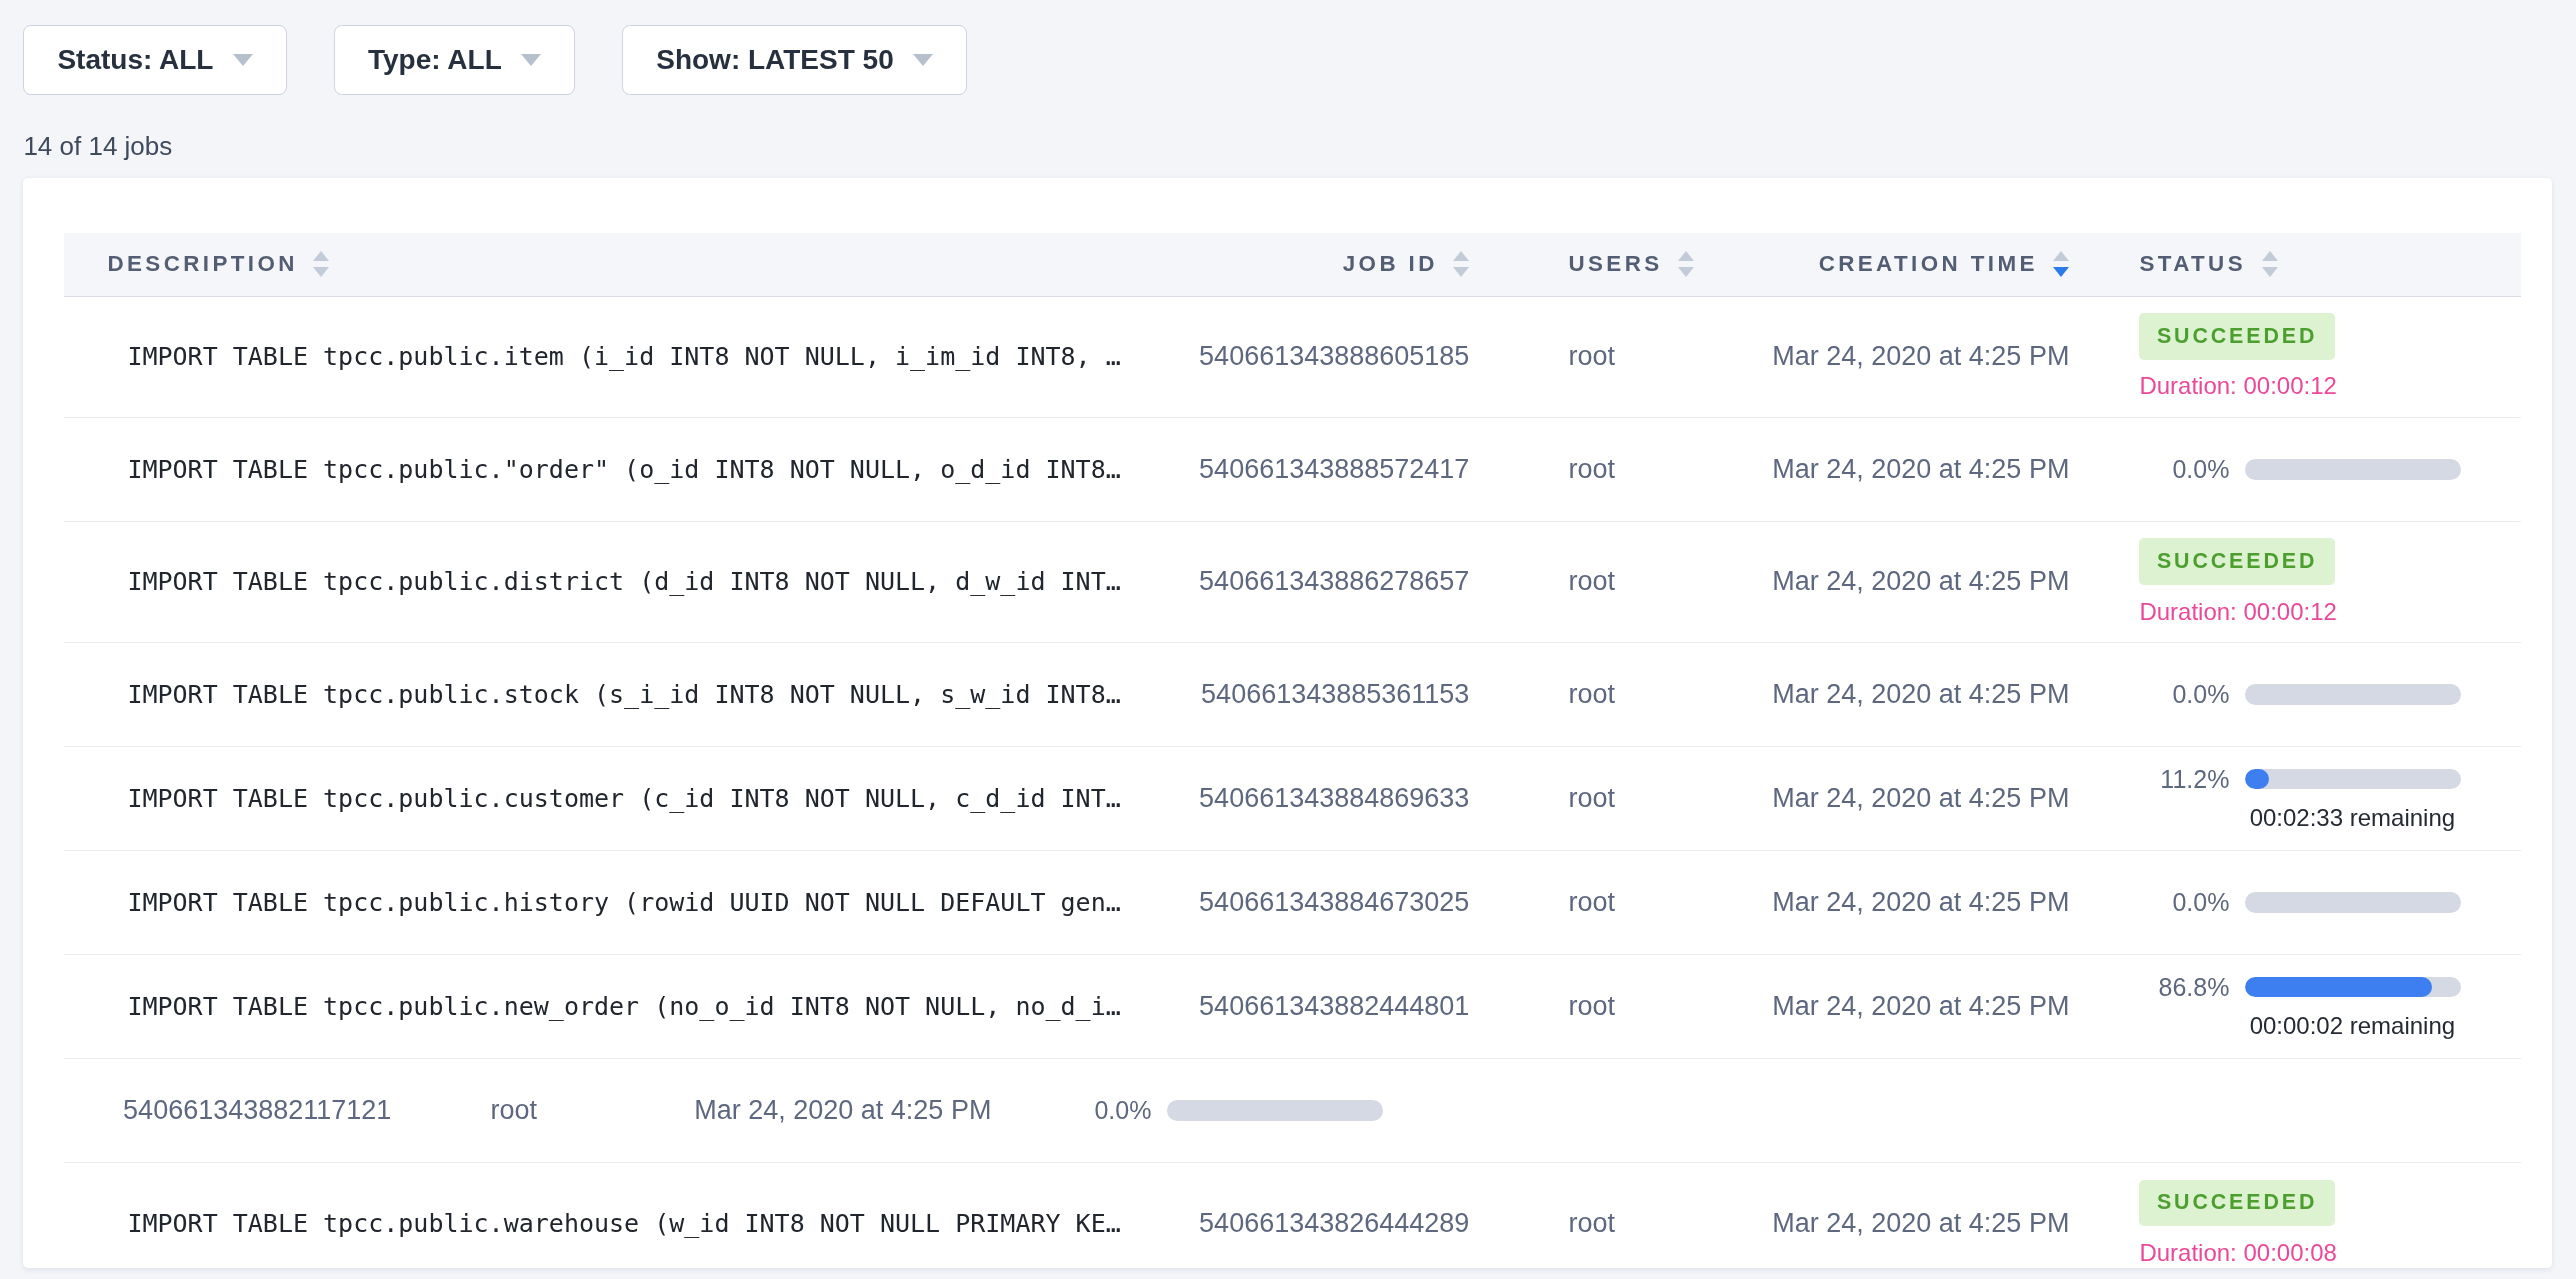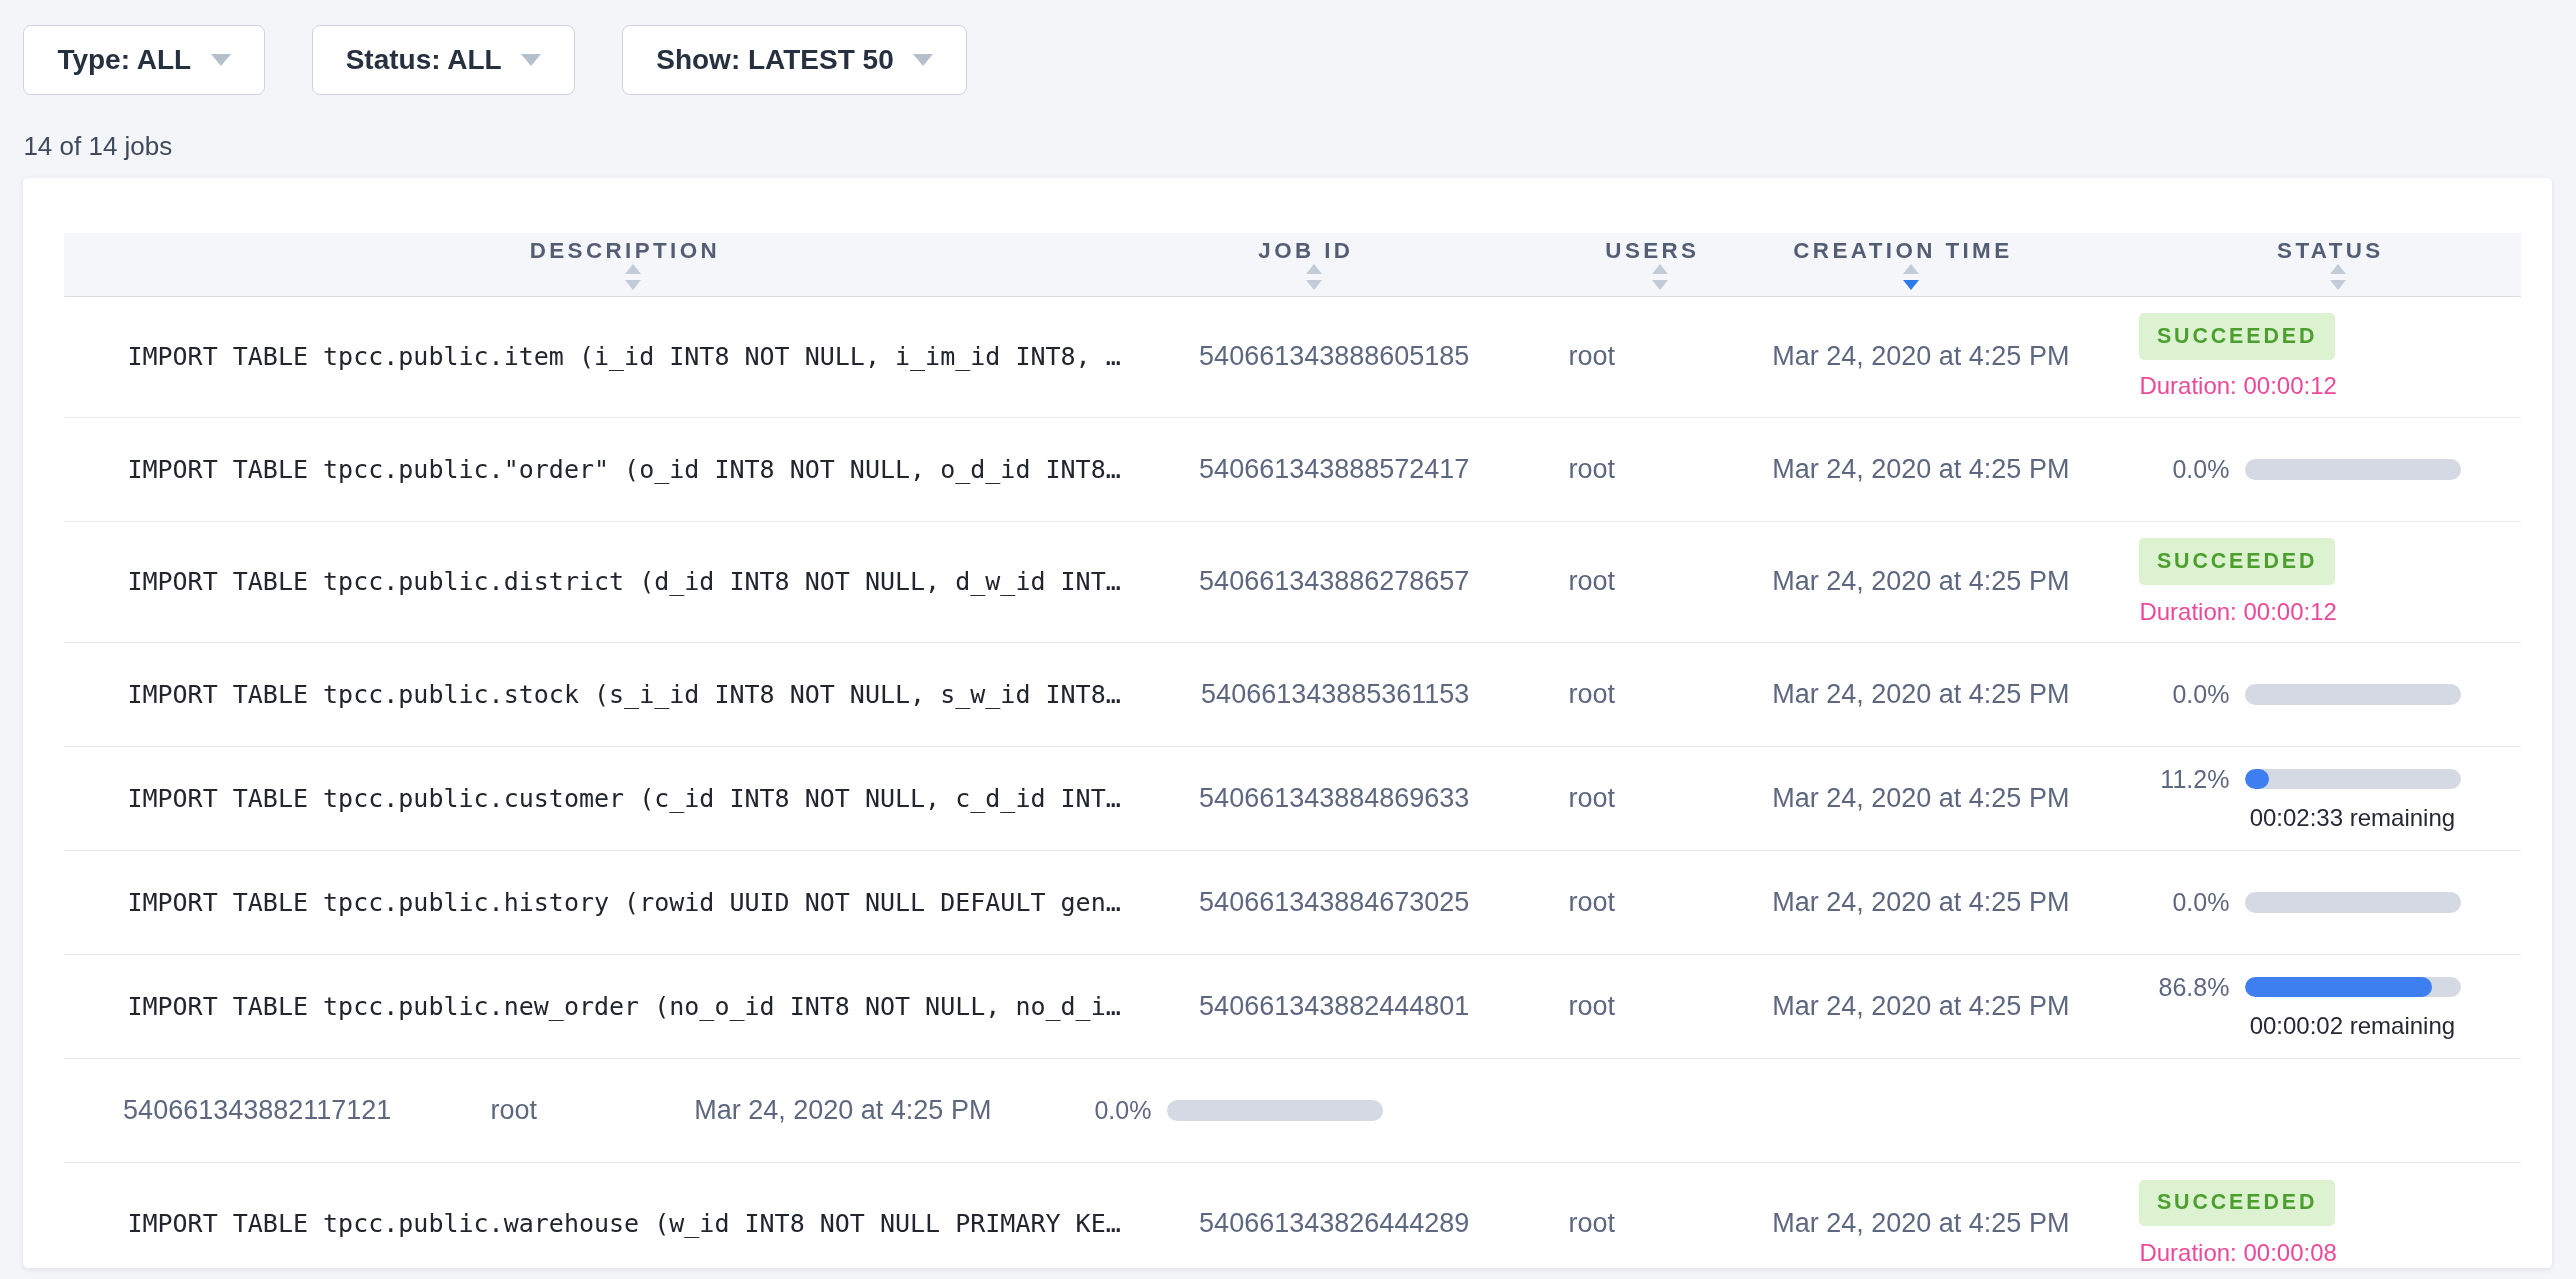--- a/index.html
+++ b/index.html
@@ -149,11 +149,11 @@
 
   <div class="filters">
     <button class="dropdown">
-      <span>Type: ALL</span>
+      <span>Status: ALL</span>
       <span class="caret"></span>
     </button>
     <button class="dropdown">
-      <span>Status: ALL</span>
+      <span>Type: ALL</span>
       <span class="caret"></span>
     </button>
     <button class="dropdown">

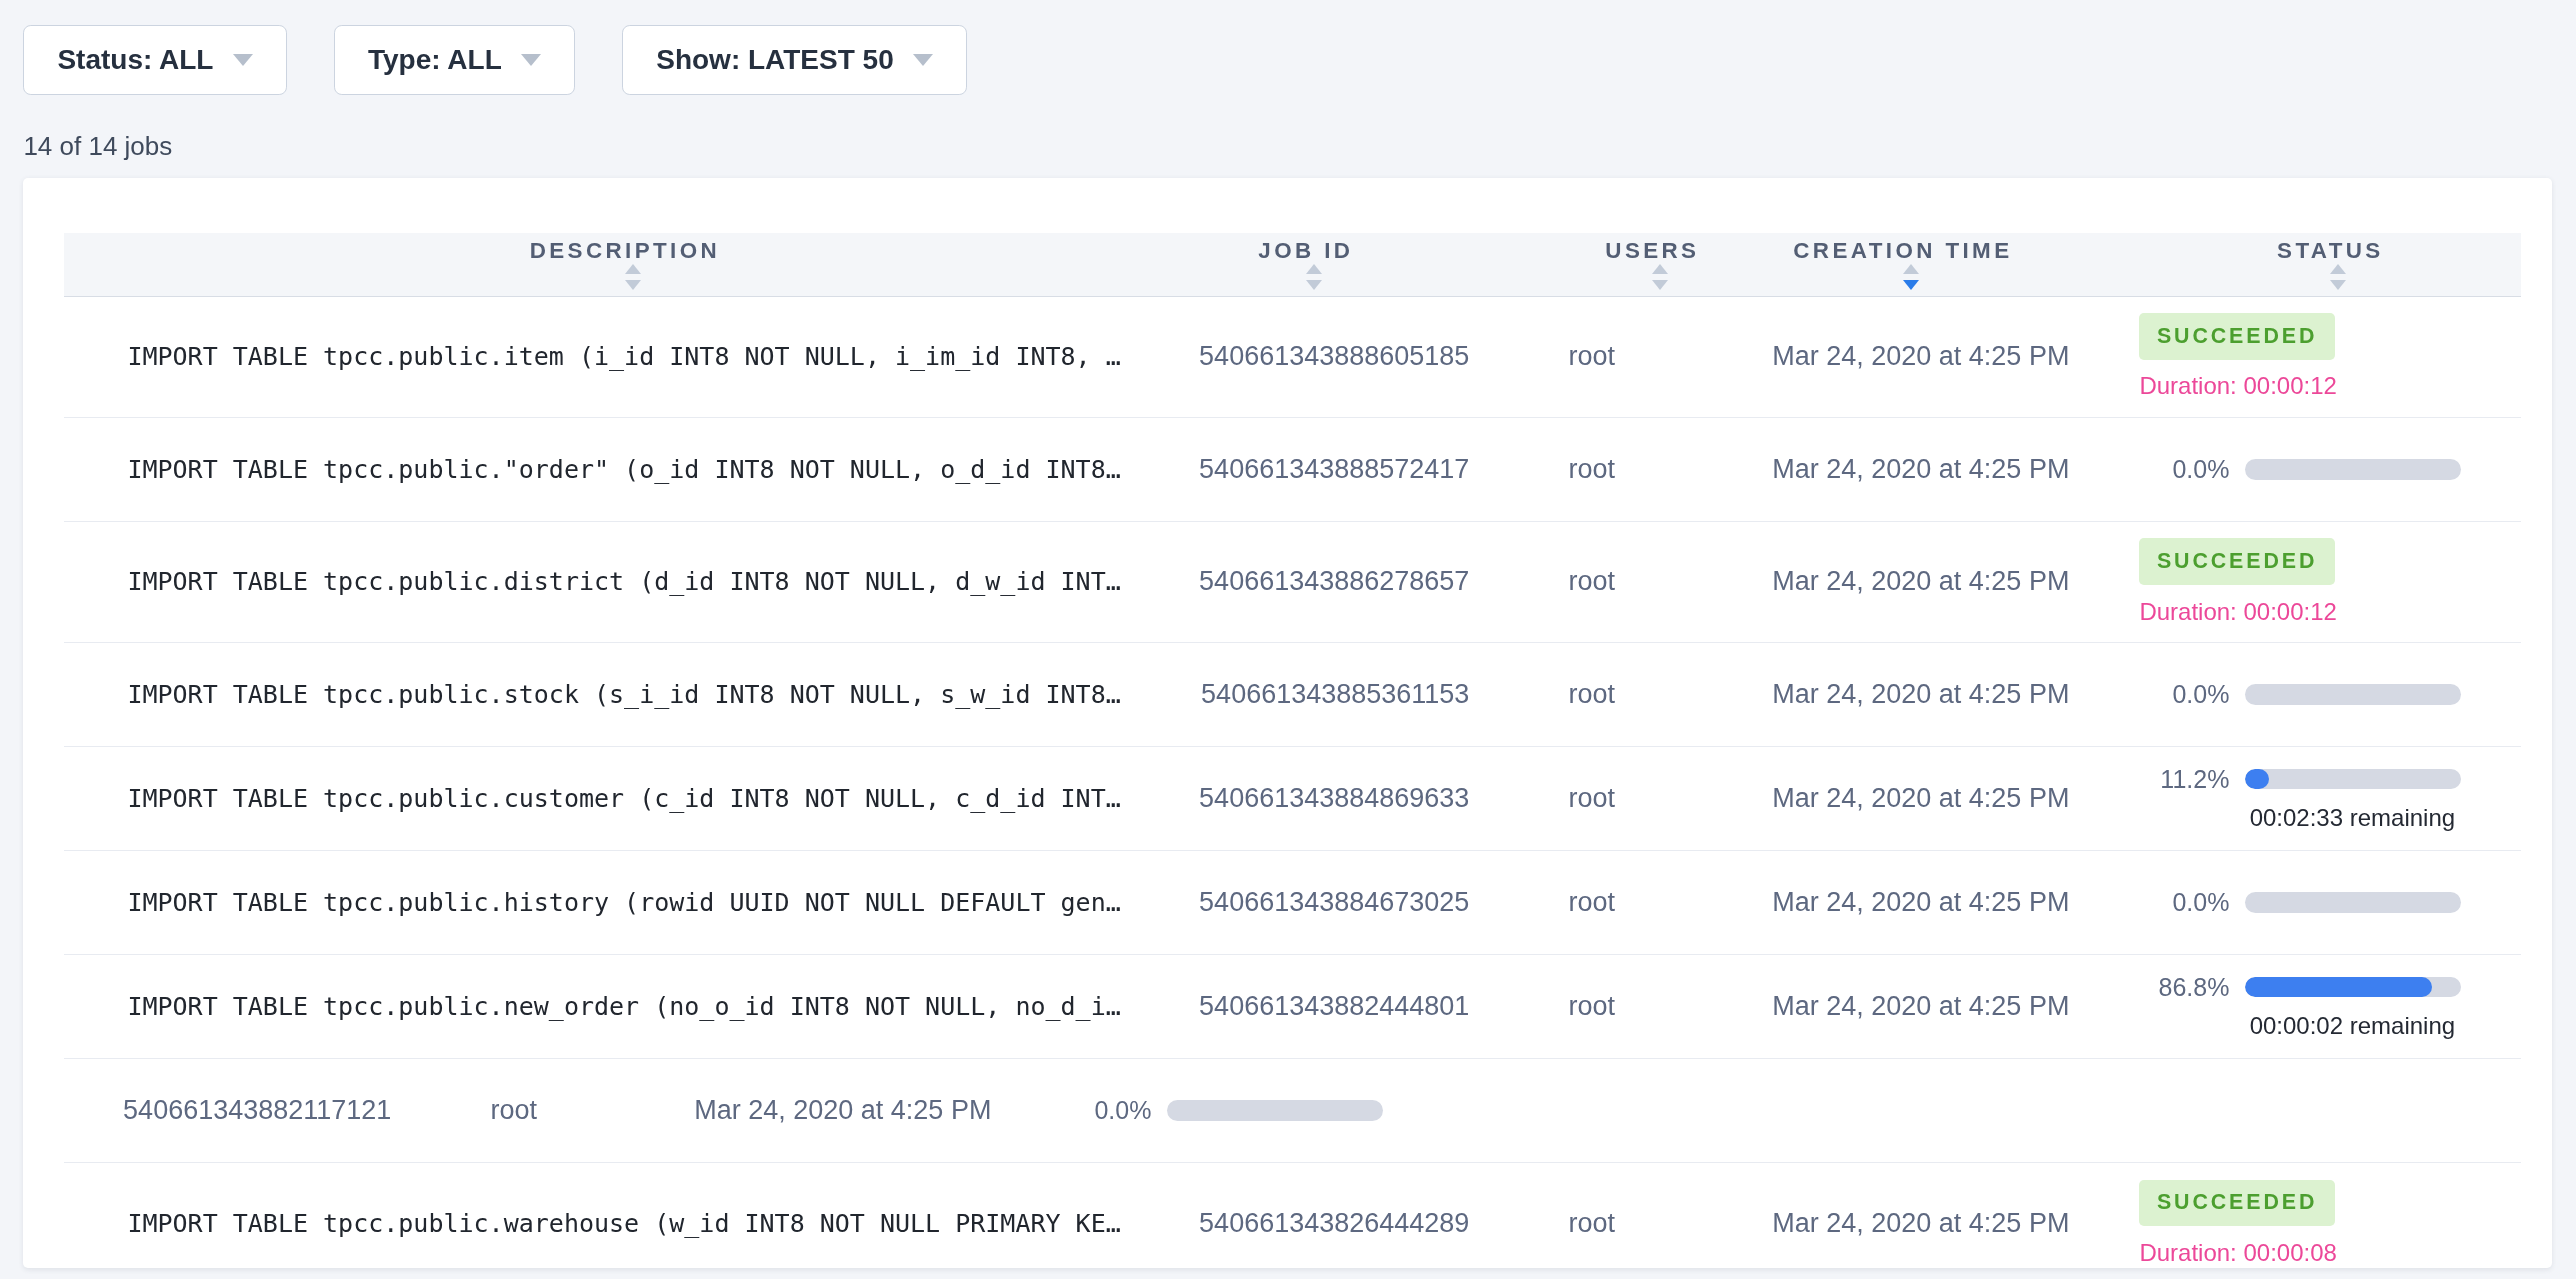--- a/index.html
+++ b/index.html
@@ -61,7 +61,6 @@
     letter-spacing: 3.4px;
     color: #535e74;
     cursor: pointer;
-    flex-direction: column;
   }
   .sorter { display: flex; flex-direction: column; gap: 5.8px; margin-left: 15.6px; }
   .tri-up {

